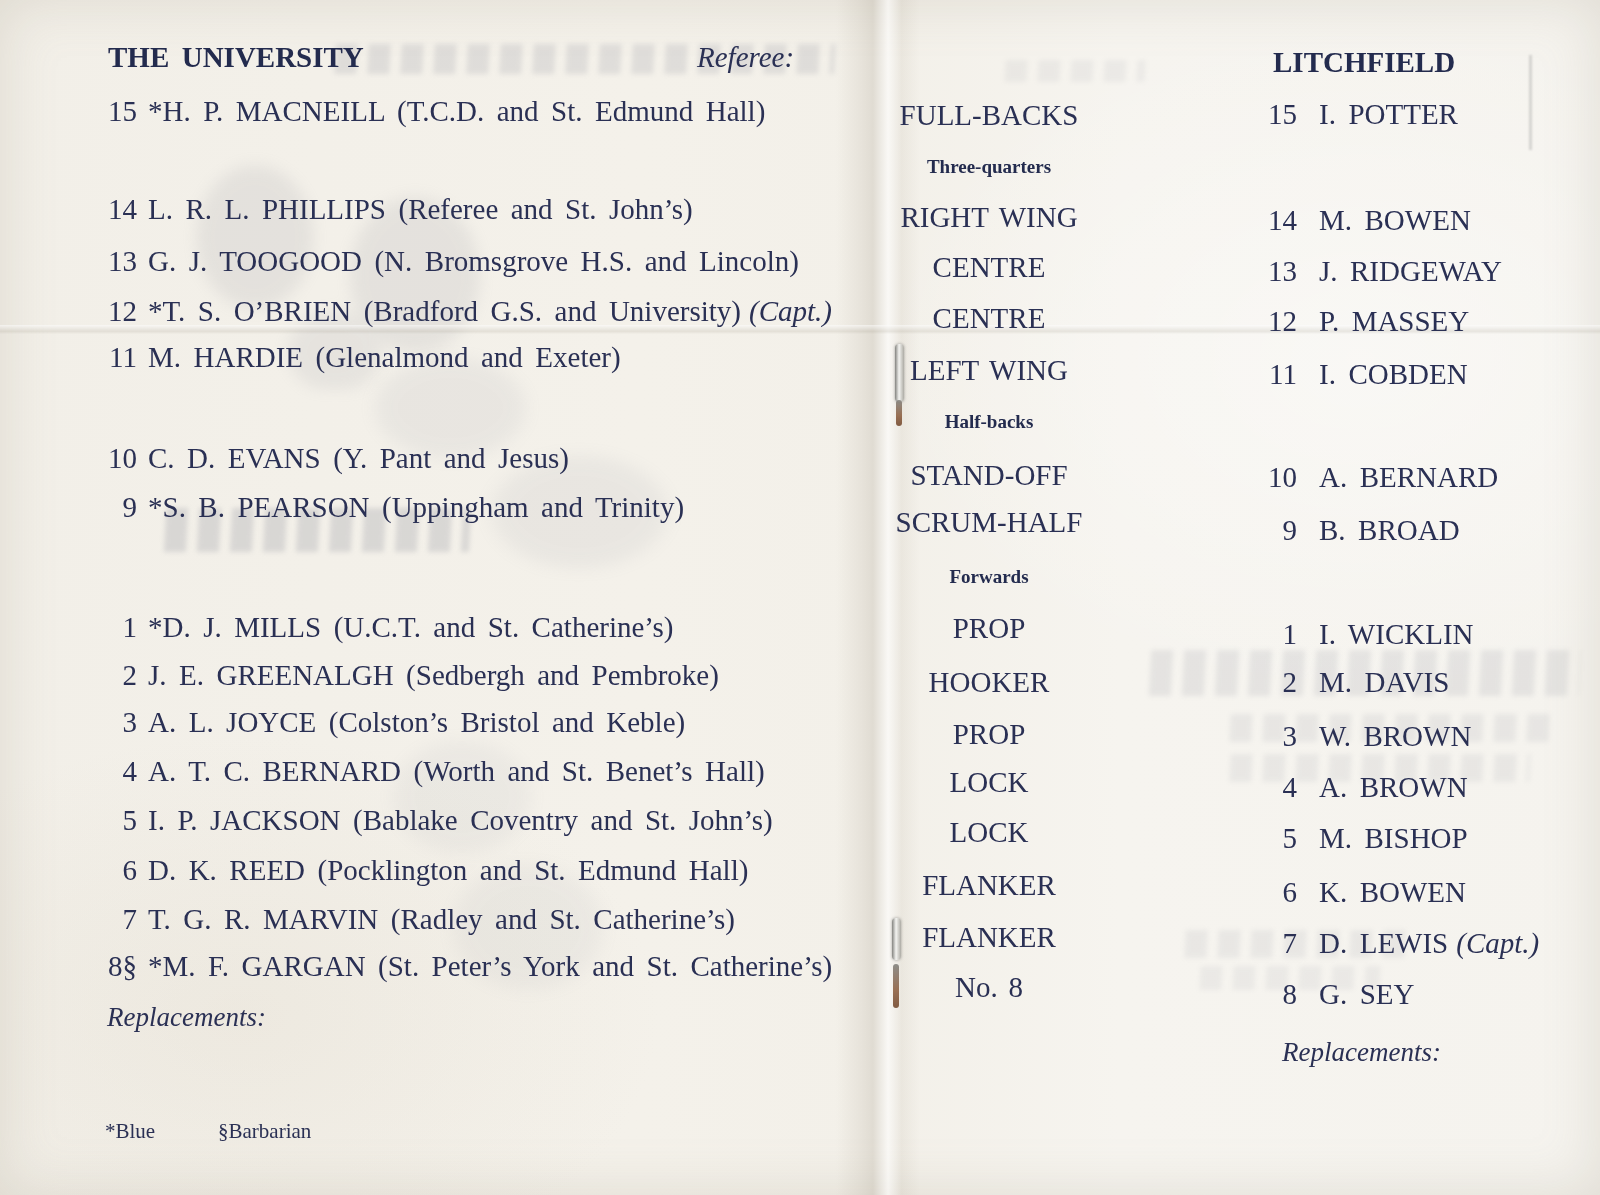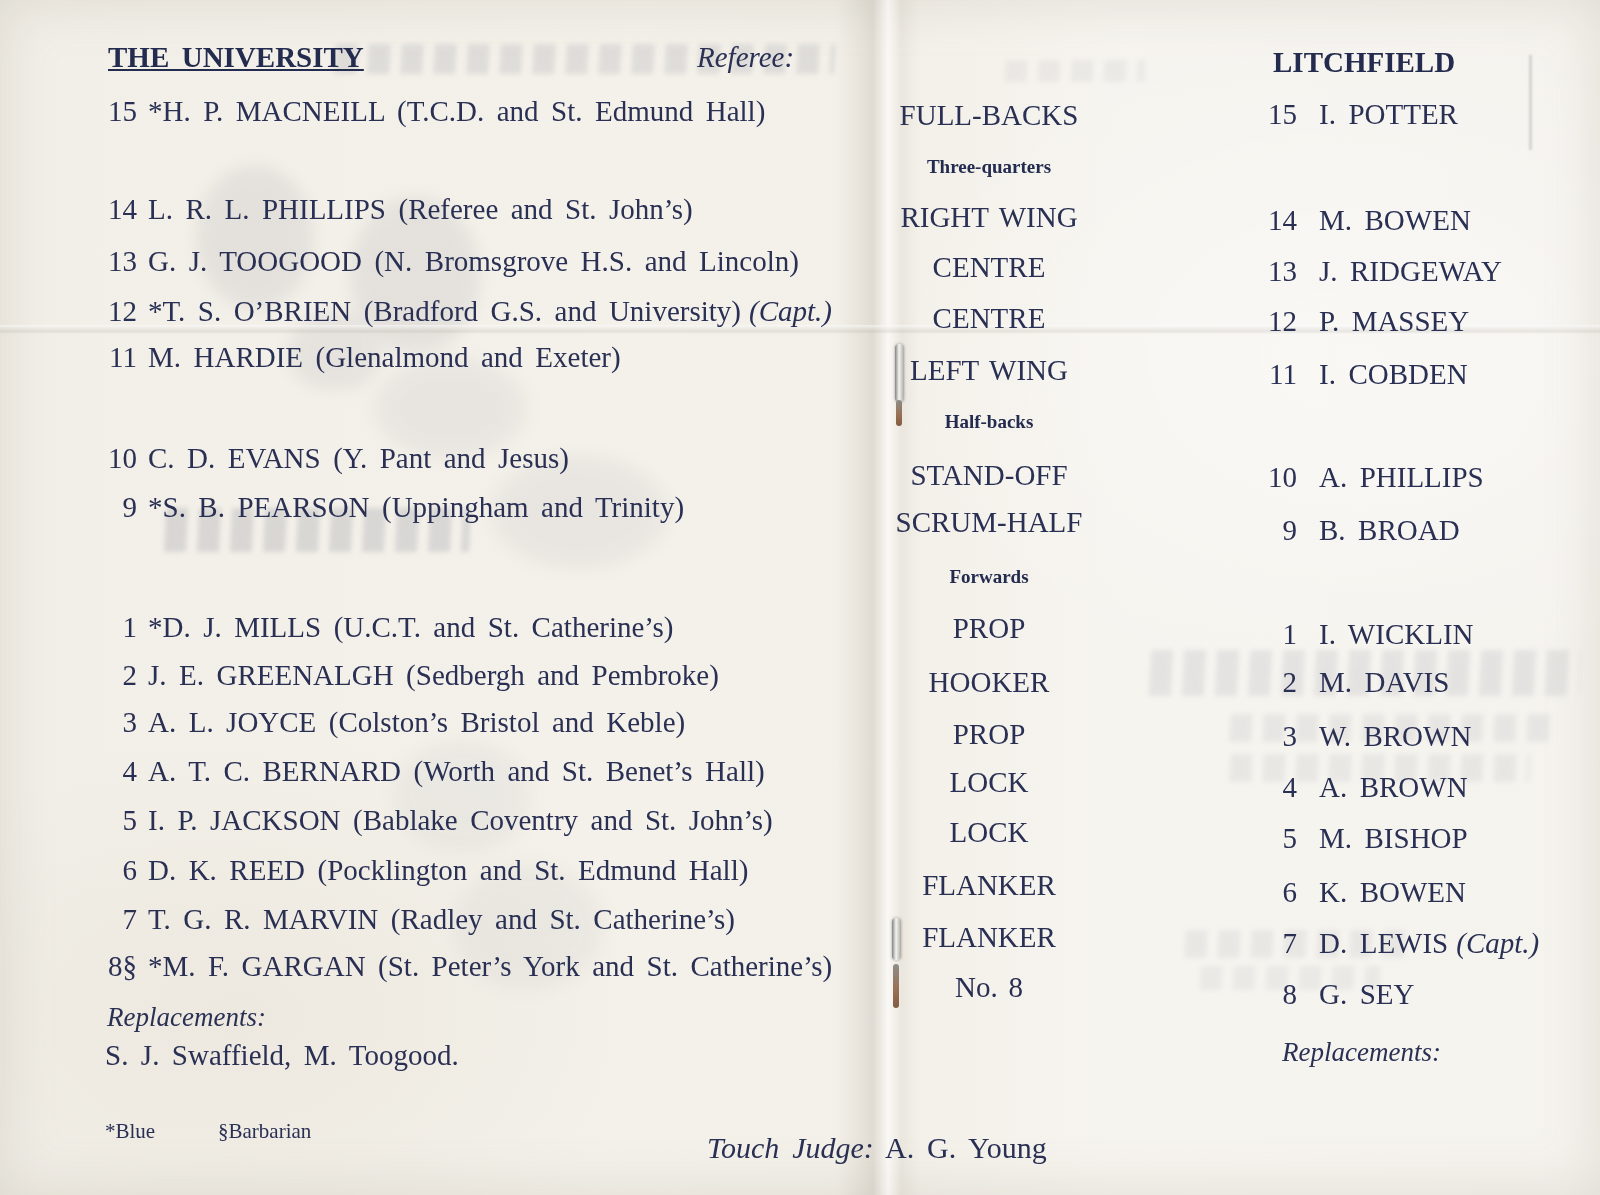--- a/index.html
+++ b/index.html
@@ -89,7 +89,7 @@
   <div class="staple-tip" style="left:893px; top:964px; height:44px;"></div>
   <div class="edge-line" style="left:1529px; top:55px; width:3px; height:95px;"></div>
 
-  <div class="txt bold" style="left:108px; top:39px;text-decoration:underline;">THE UNIVERSITY</div>
+  <div class="txt bold" style="left:108px; top:39px;">THE UNIVERSITY</div>
   <div class="txt ital" style="left:697px; top:39px;">Referee:</div>
   <div class="txt bold" style="left:1273px; top:44px;">LITCHFIELD</div>
 

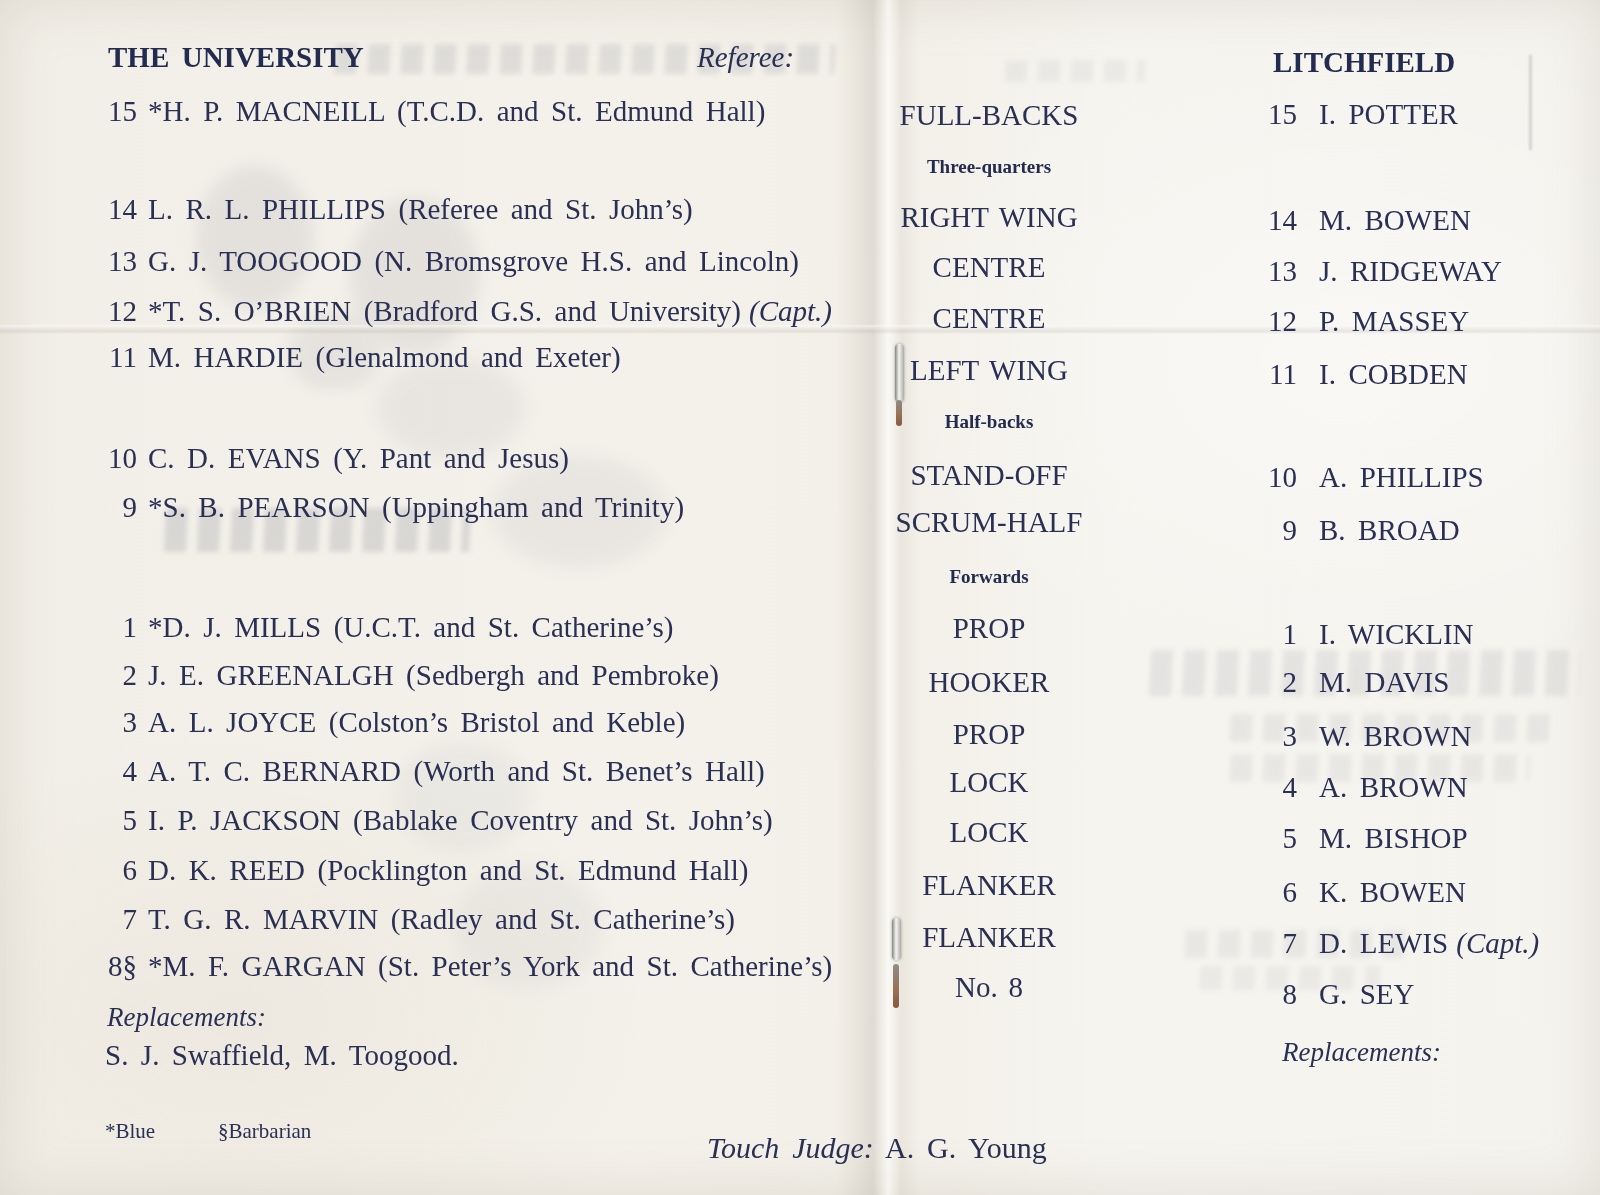--- a/index.html
+++ b/index.html
@@ -114,7 +114,7 @@
       <div class="prow right" style="top: 253px;"><span class="num">13</span><span class="pname">J. RIDGEWAY</span></div>
       <div class="prow right" style="top: 303px;"><span class="num">12</span><span class="pname">P. MASSEY</span></div>
       <div class="prow right" style="top: 356px;"><span class="num">11</span><span class="pname">I. COBDEN</span></div>
-      <div class="prow right" style="top: 459px;"><span class="num">10</span><span class="pname">A. PHILLIPS</span></div>
+      <div class="prow right" style="top: 459px;"><span class="num">10</span><span class="pname">A. BERNARD</span></div>
       <div class="prow right" style="top: 512px;"><span class="num">9</span><span class="pname">B. BROAD</span></div>
       <div class="prow right" style="top: 616px;"><span class="num">1</span><span class="pname">I. WICKLIN</span></div>
       <div class="prow right" style="top: 664px;"><span class="num">2</span><span class="pname">M. DAVIS</span></div>

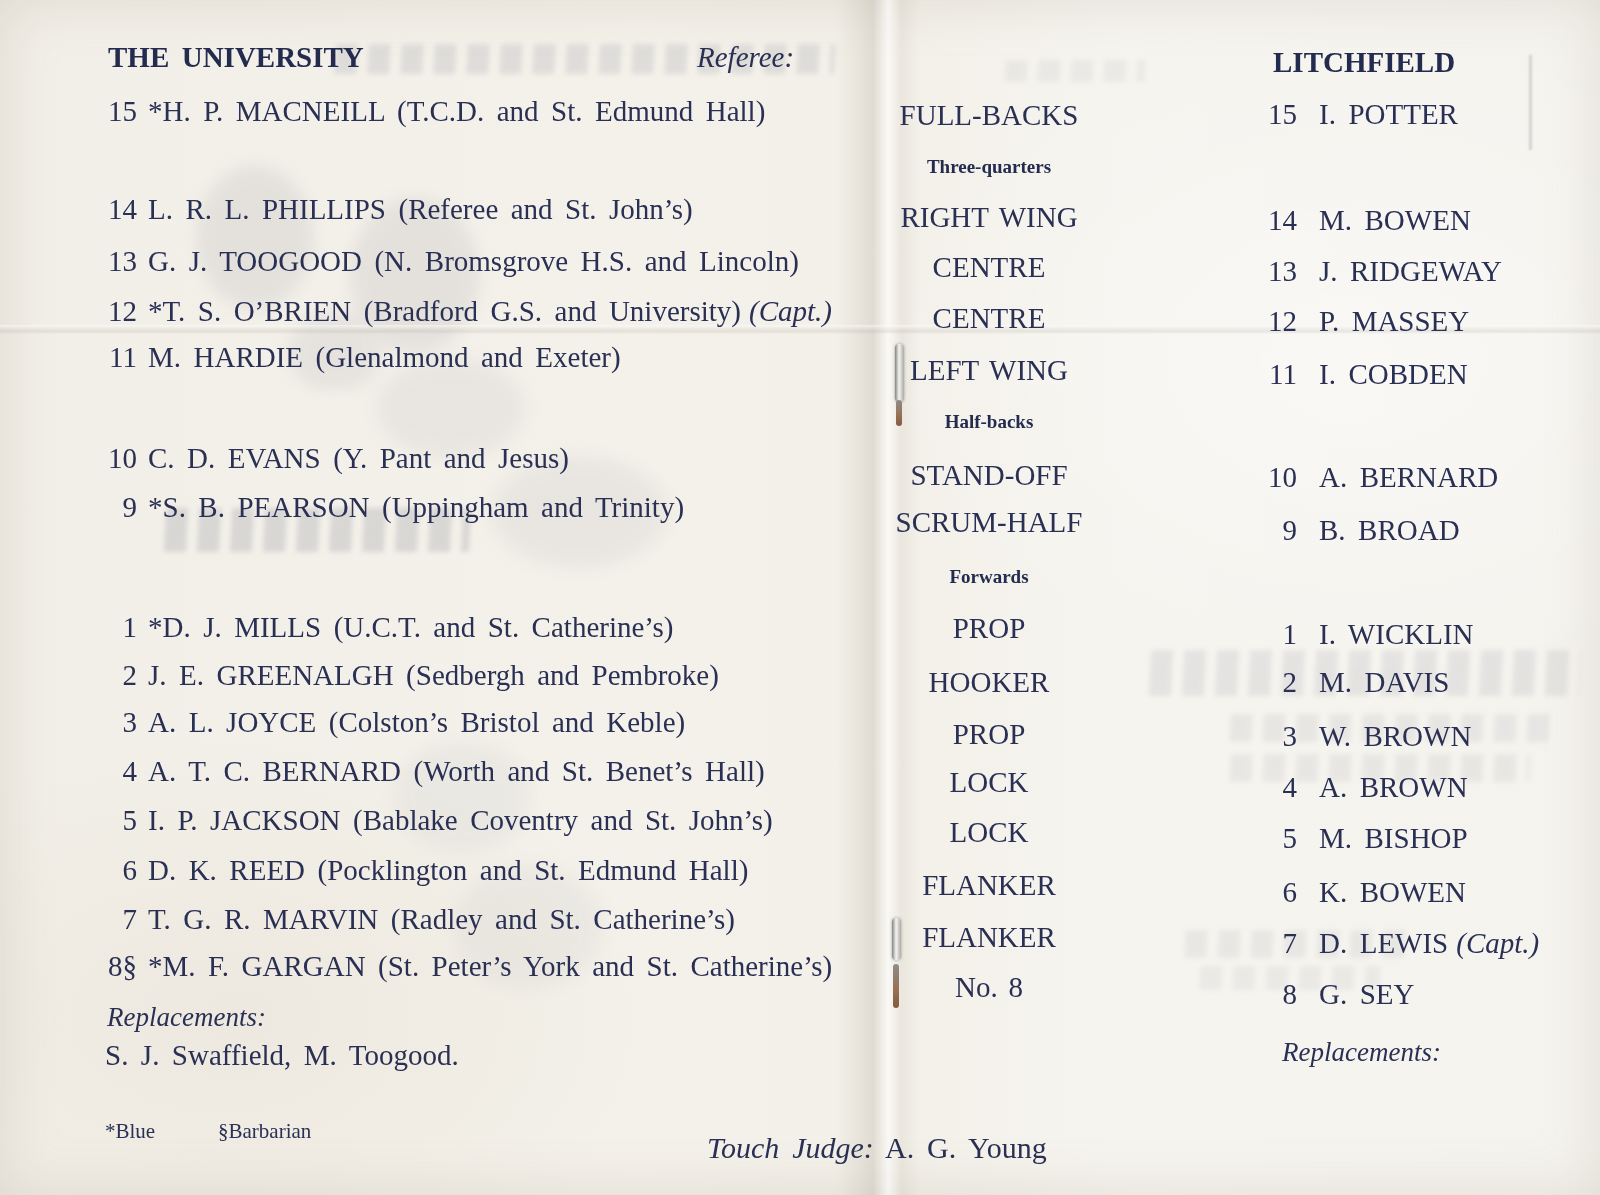--- a/index.html
+++ b/index.html
@@ -145,7 +145,6 @@
     </div>
 
   <div class="txt ital" style="left:107px; top:999px; font-size:27px;">Replacements:</div>
-  <div class="txt" style="left:105px; top:1037px;">S. J. Swaffield, M. Toogood.</div>
   <div class="txt ital" style="left:1282px; top:1034px; font-size:27px;">Replacements:</div>
 
   <div class="txt small" style="left:105px; top:1118px;">*Blue</div>

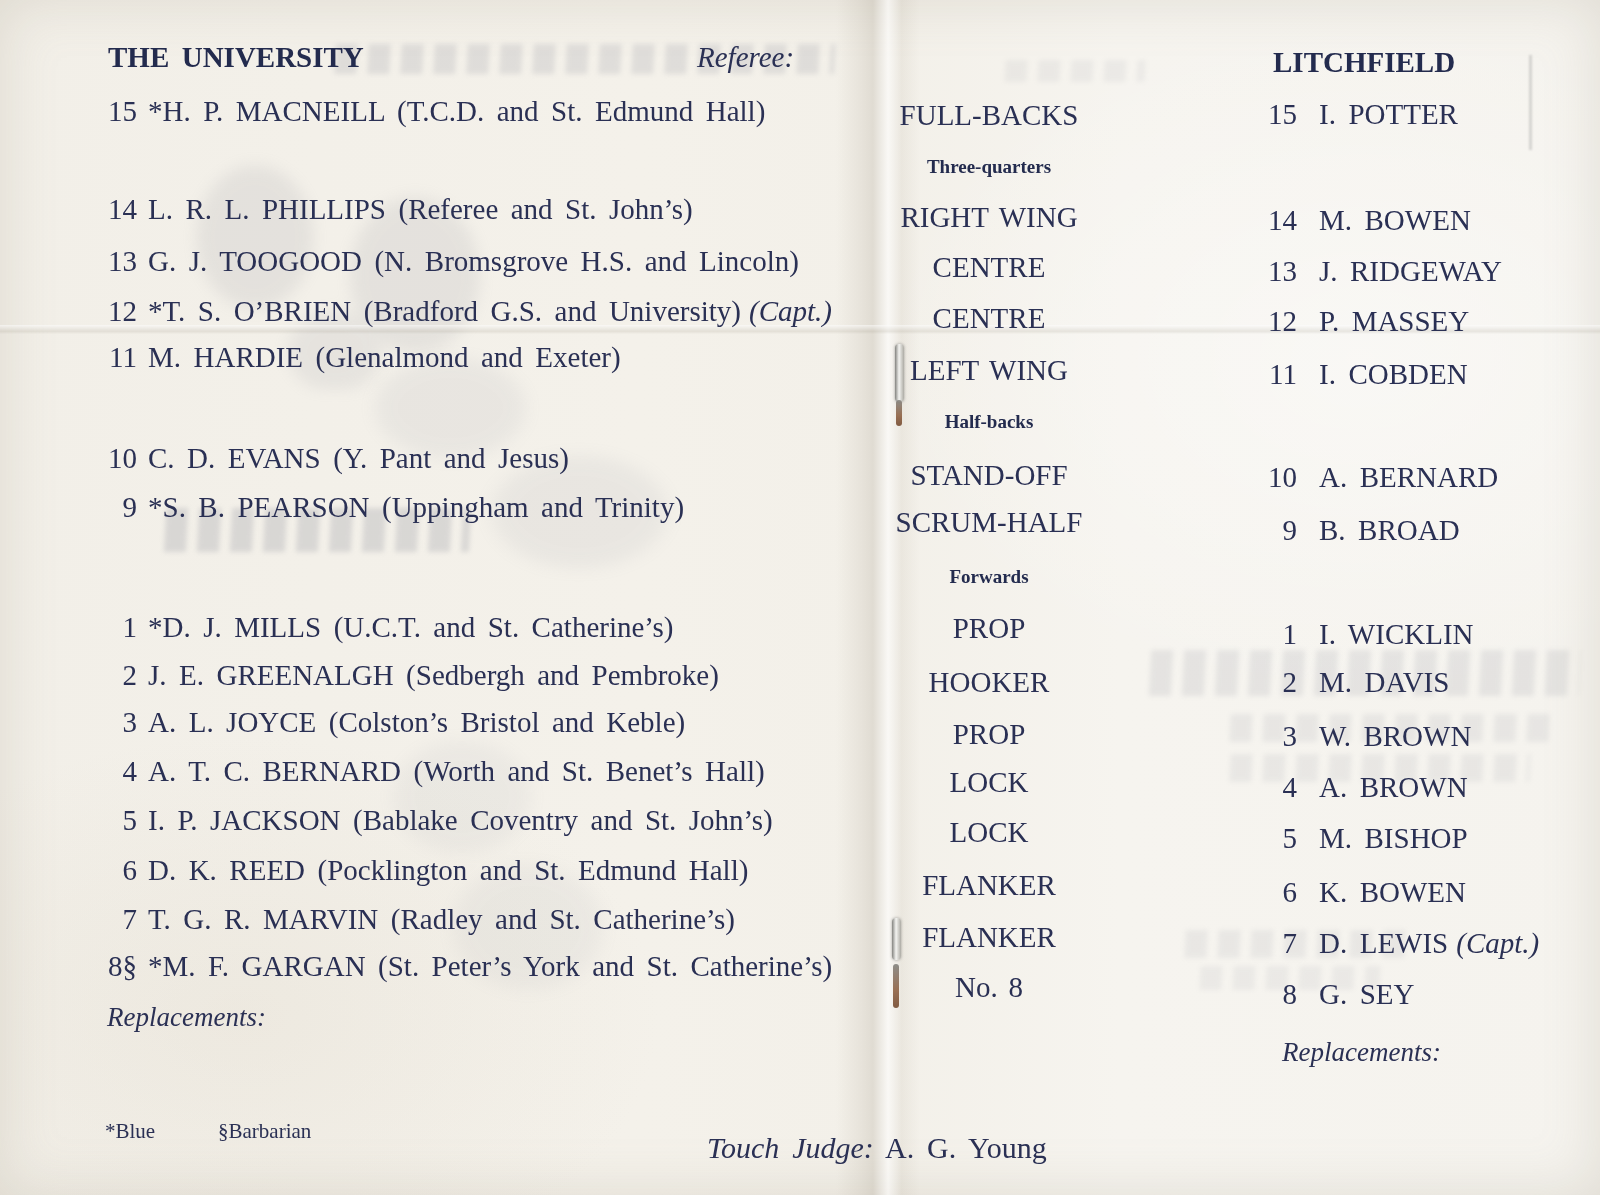--- a/index.html
+++ b/index.html
@@ -149,10 +149,6 @@
 
   <div class="txt small" style="left:105px; top:1118px;">*Blue</div>
   <div class="txt small" style="left:218px; top:1118px;">§Barbarian</div>
-  <div class="txt" style="left:707px; top:1130px; font-size:30px;">
-    <span class="ital">Touch Judge:</span>
-    <span>A. G. Young</span>
-  </div>
 
 </div>
 

